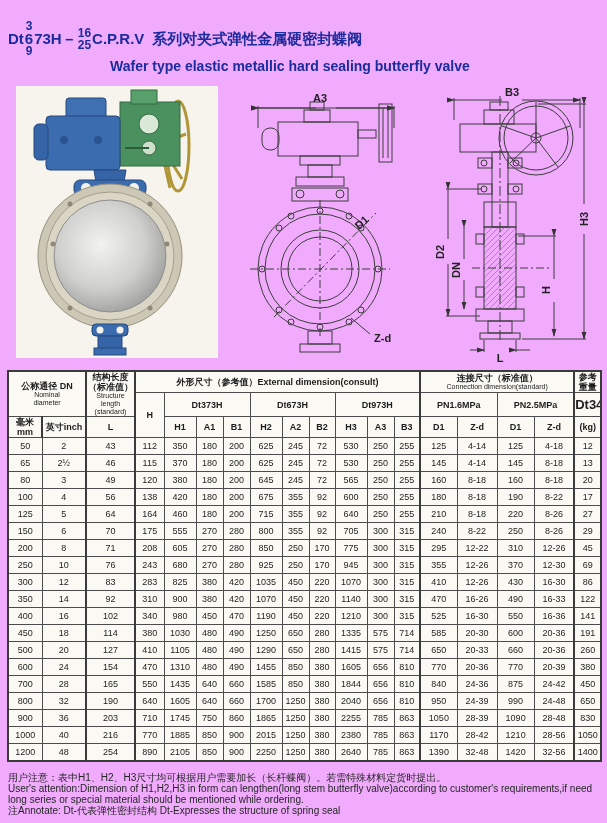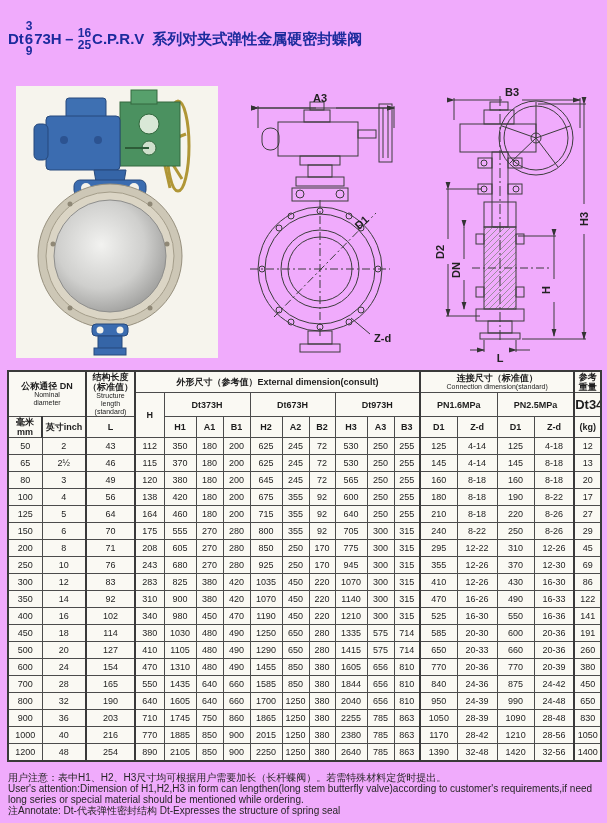--- a/index.html
+++ b/index.html
@@ -51,6 +51,7 @@
       <span style="width:8px"></span>
       <span>系列对夹式弹性金属硬密封蝶阀</span>
     </div>
+    <div class="t2">Wafer type elastic metallic hard sealing butterfly valve</div>
   </div>
 
   <div class="figs">

